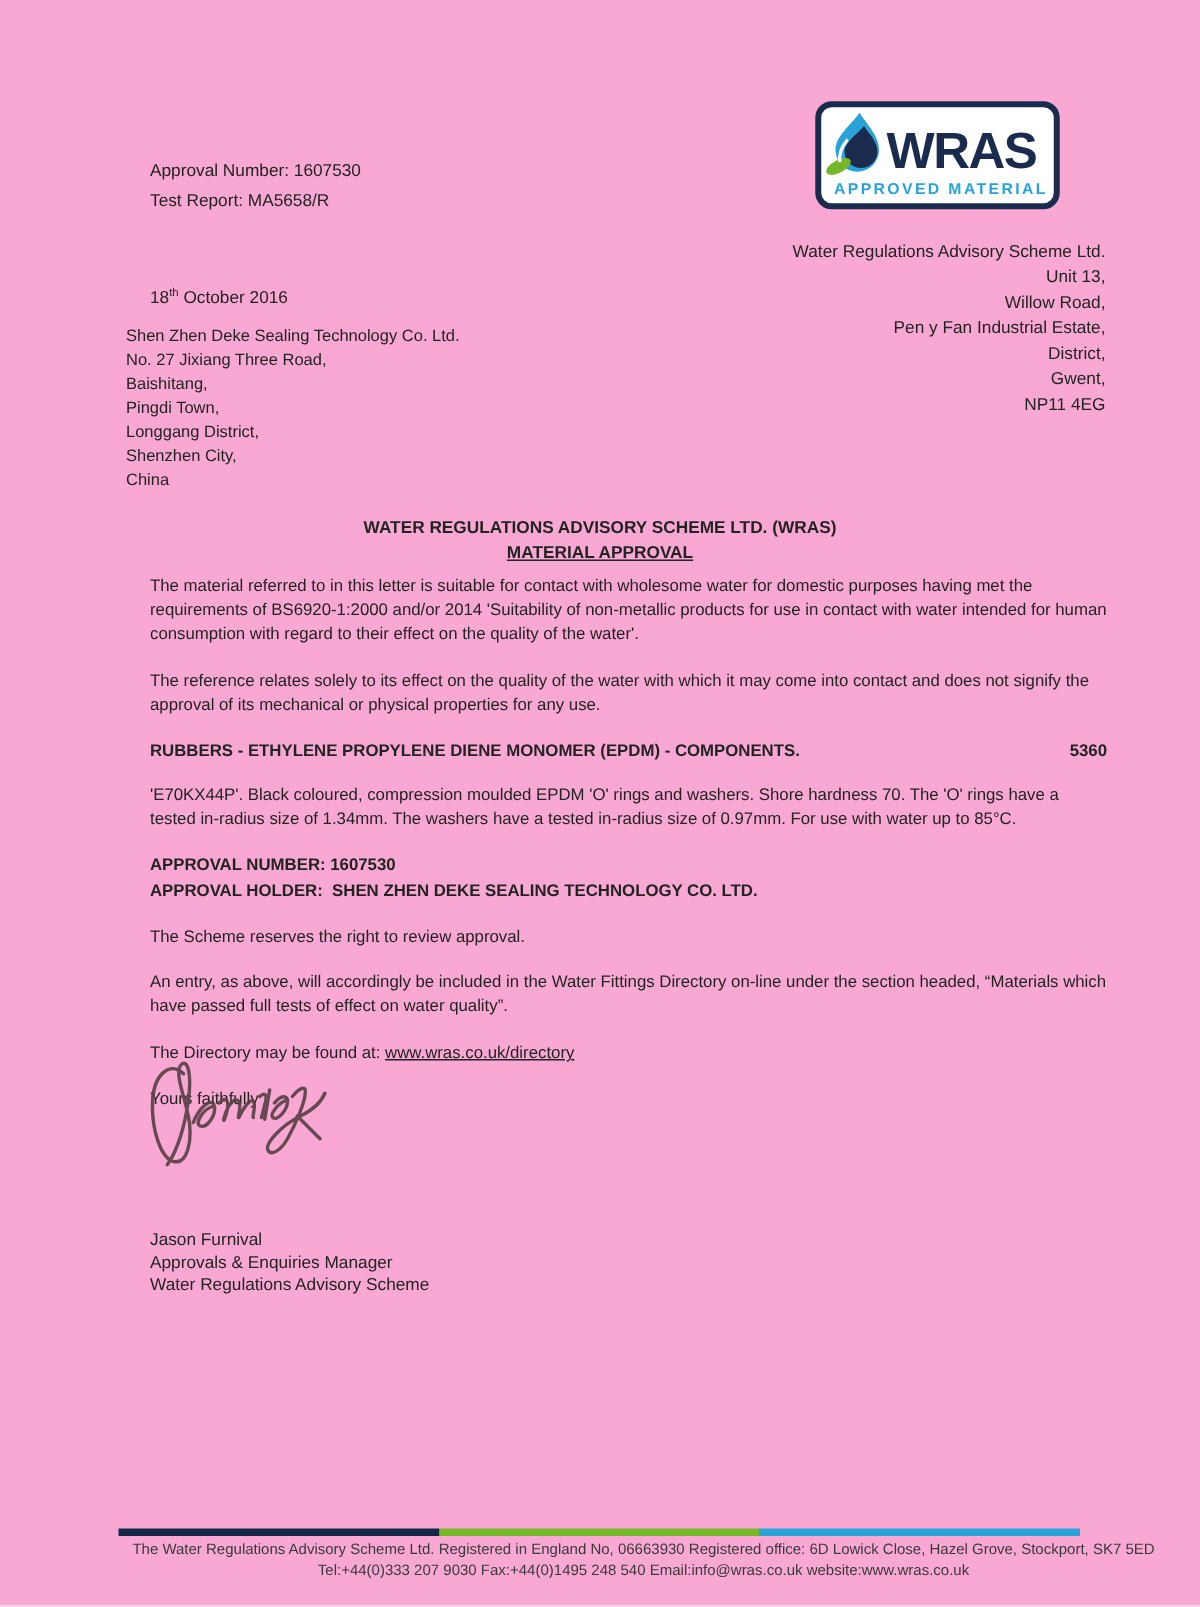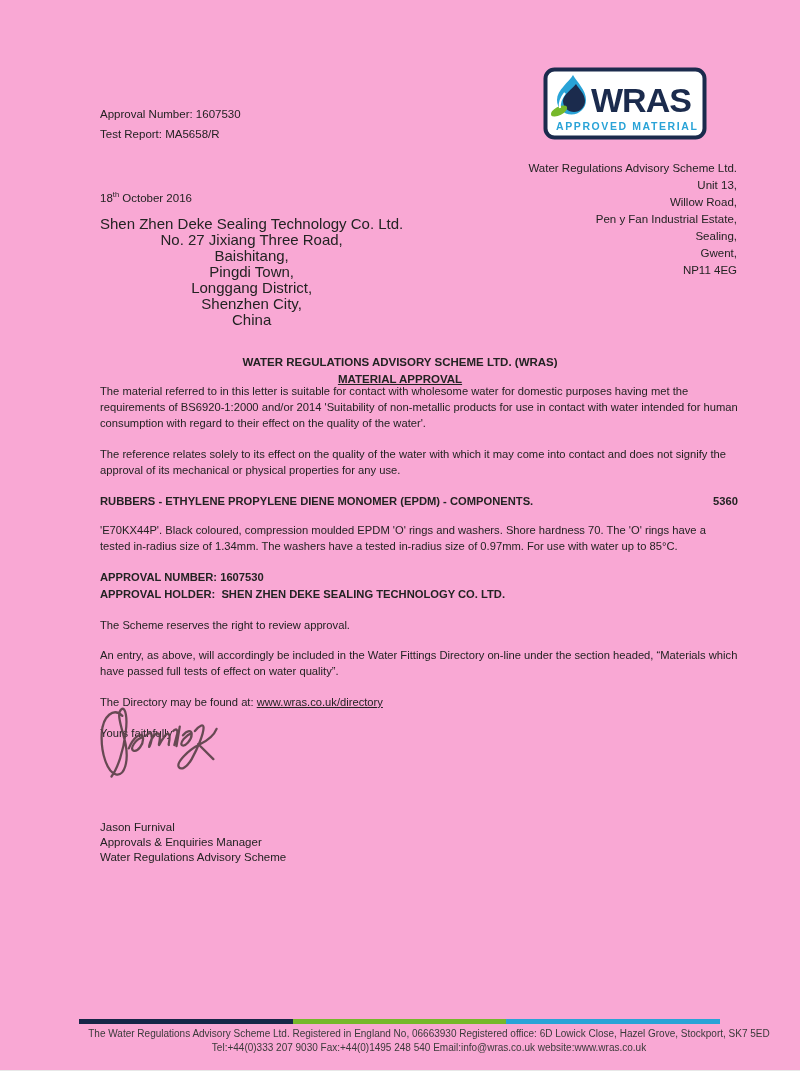--- a/index.html
+++ b/index.html
@@ -17,7 +17,7 @@
   
   .date-block{left:100px;top:190px;font-size:11.5px;}
   .date-block sup{font-size:7.5px;}
-  .recipient-block{left:100px;top:216px;font-size:15px;line-height:16px;text-align:center;}
+  .recipient-block{left:84px;top:216px;font-size:11px;line-height:16px;}
   
   .title-block{left:0;top:354px;width:800px;text-align:center;font-size:11.5px;font-weight:bold;line-height:17px;}
   .title-underline{text-decoration:underline;}

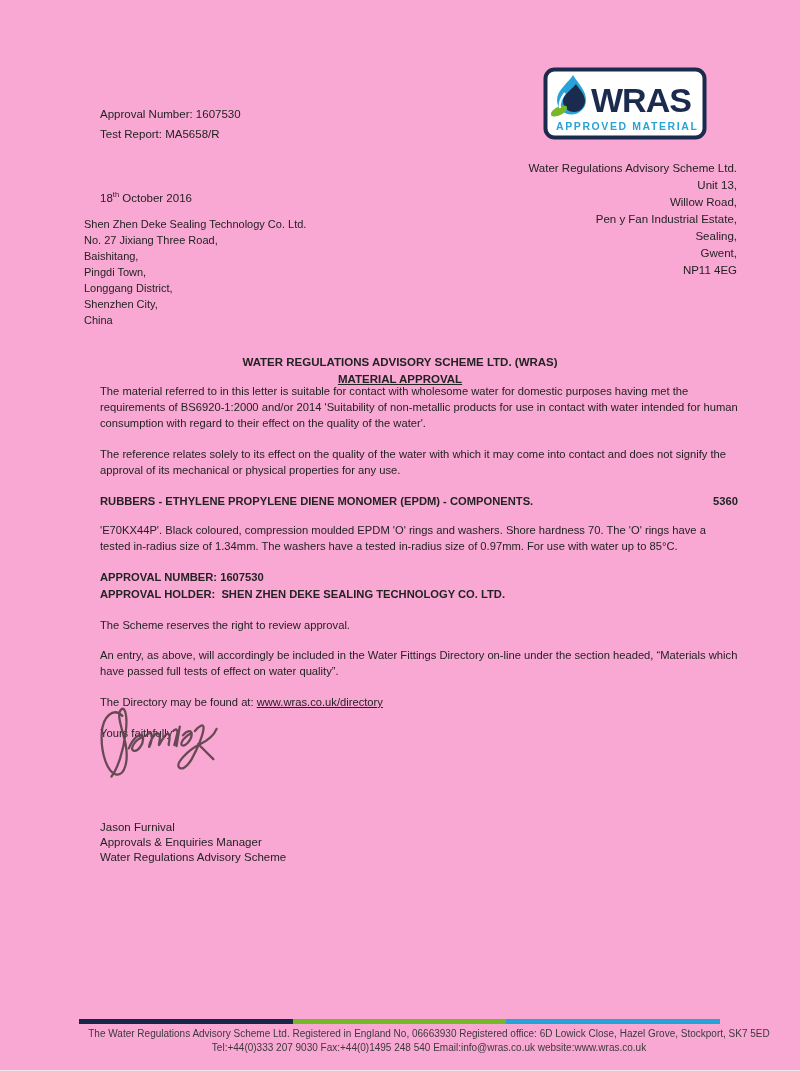--- a/index.html
+++ b/index.html
@@ -73,7 +73,7 @@
     <div>Unit 13,</div>
     <div>Willow Road,</div>
     <div>Pen y Fan Industrial Estate,</div>
-    <div>Sealing,</div>
+    <div>District,</div>
     <div>Gwent,</div>
     <div>NP11 4EG</div>
   </div>

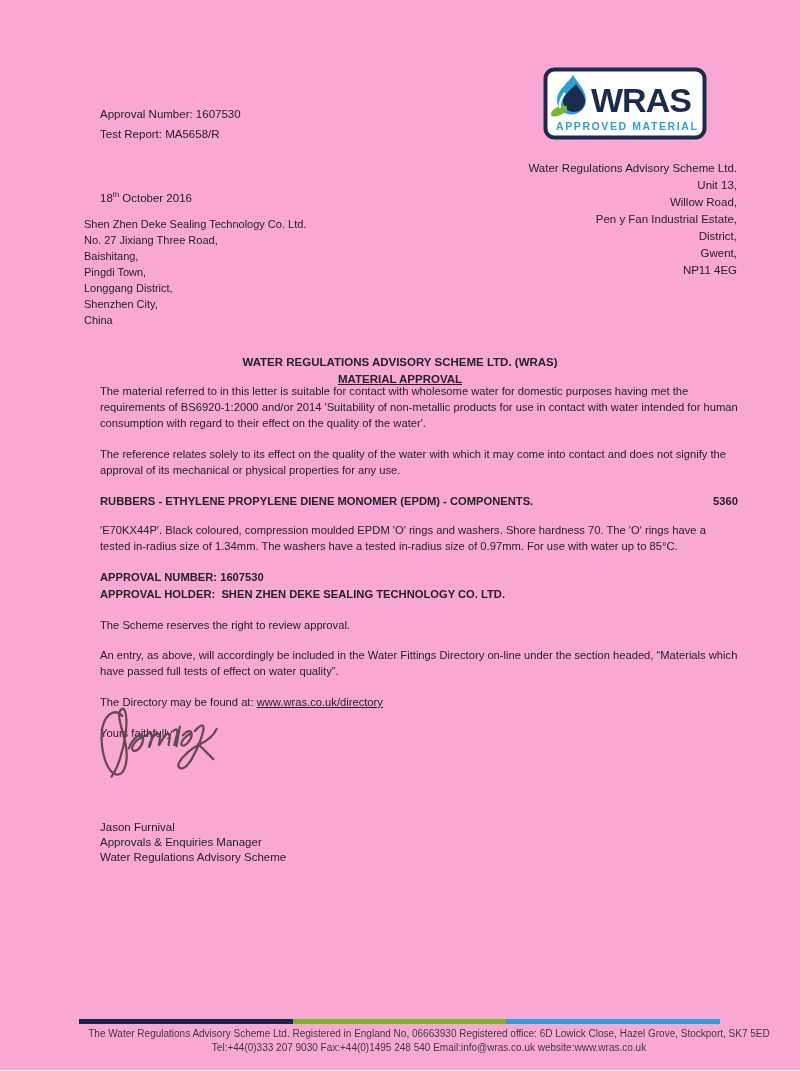--- a/index.html
+++ b/index.html
@@ -19,7 +19,7 @@
   .date-block sup{font-size:7.5px;}
   .recipient-block{left:84px;top:216px;font-size:11px;line-height:16px;}
   
-  .title-block{left:0;top:354px;width:800px;text-align:center;font-size:11.5px;font-weight:bold;line-height:17px;}
+  .title-block{left:0;top:344px;width:800px;text-align:center;font-size:11.5px;font-weight:bold;line-height:17px;}
   .title-underline{text-decoration:underline;}
   
   .body-block{left:100px;top:383px;width:638px;font-size:11.2px;line-height:16px;}

